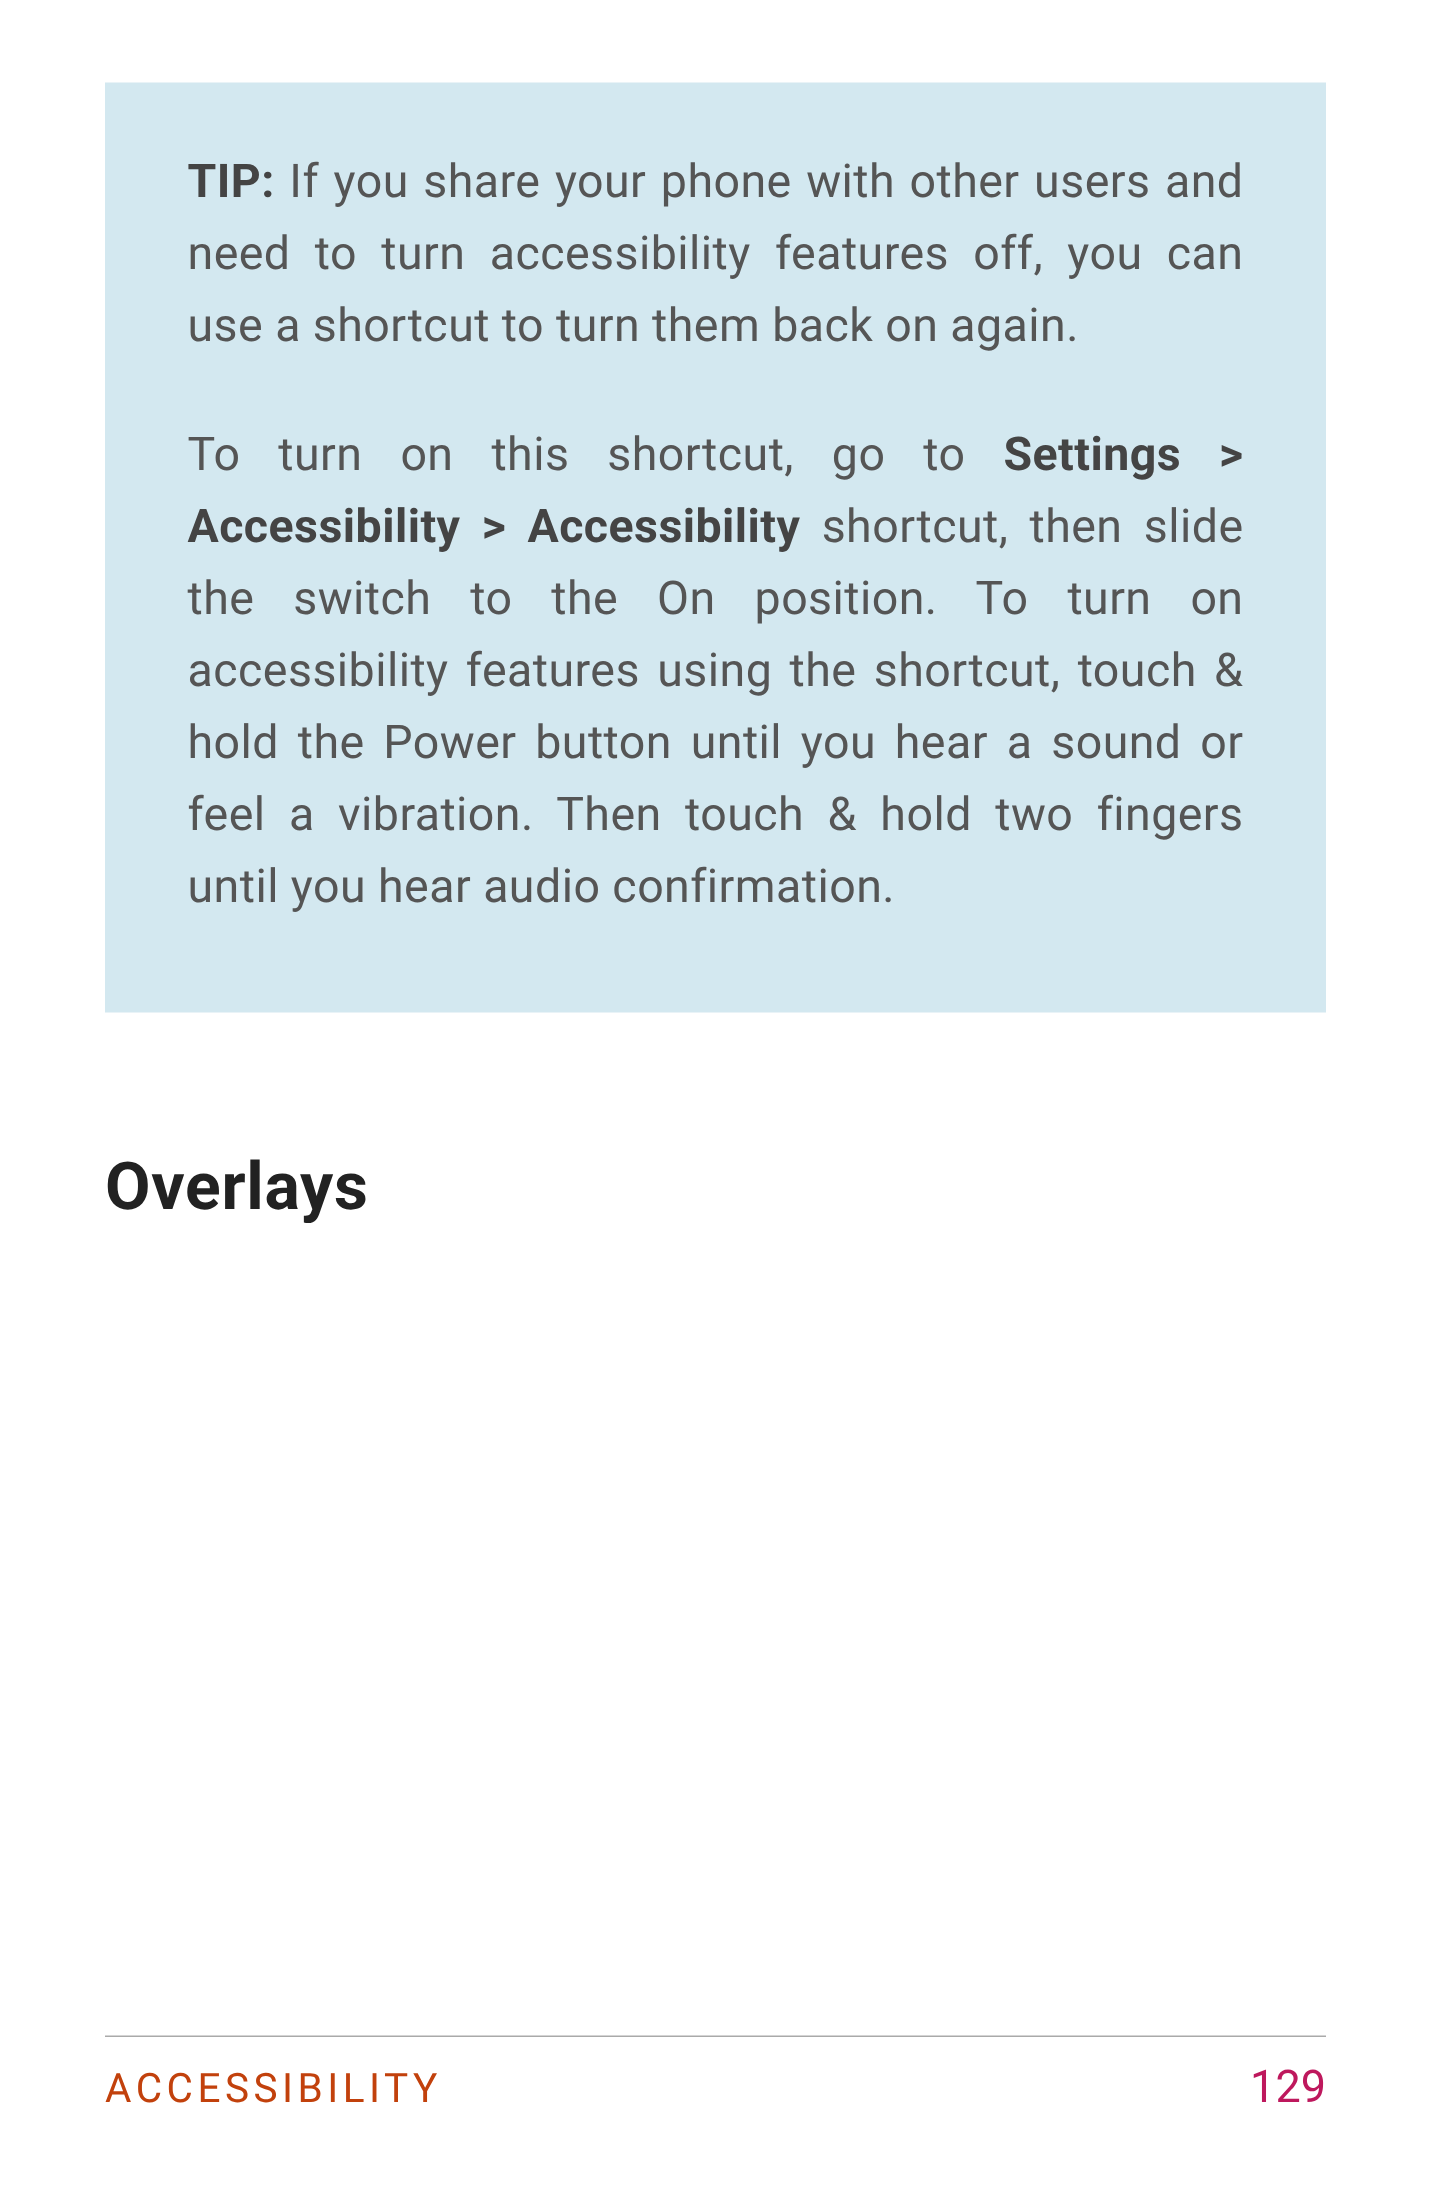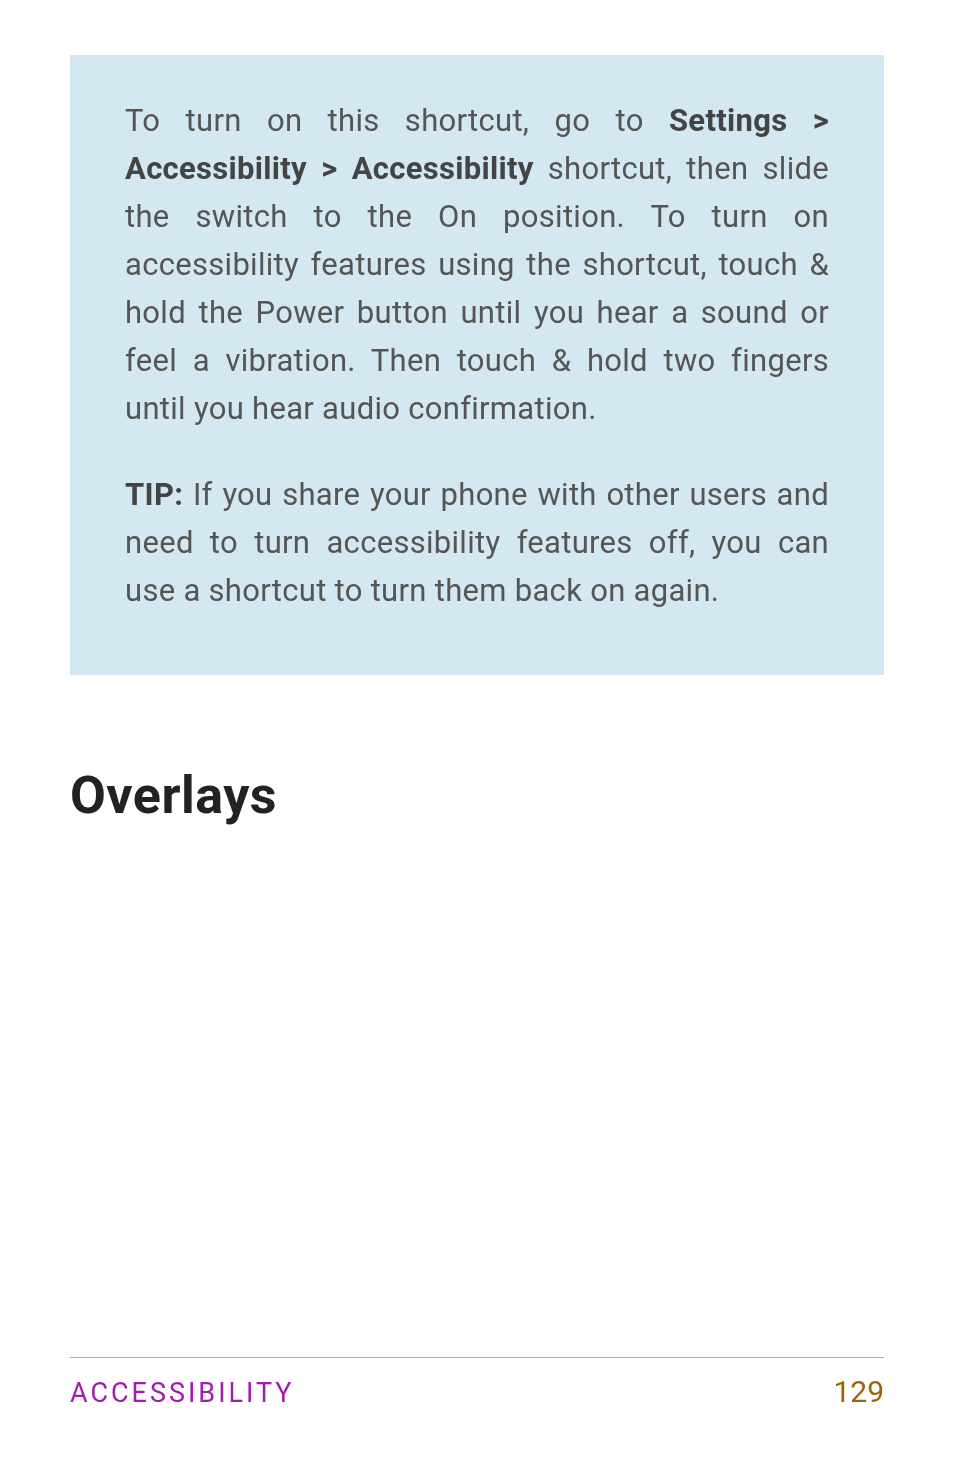--- a/index.html
+++ b/index.html
@@ -85,10 +85,10 @@
 
   <div class="tip-box">
     <p class="tip-para">
-      <span>To turn on this shortcut, go to </span><span class="bold-inline">Settings &gt; Accessibility &gt; Accessibility</span><span> shortcut, then slide the switch to the On position. To turn on accessibility features using the shortcut, touch &amp; hold the Power button until you hear a sound or feel a vibration. Then touch &amp; hold two fingers until you hear audio confirmation.</span>
+      <span class="tip-label">TIP:</span><span> If you share your phone with other users and need to turn accessibility features off, you can use a shortcut to turn them back on again.</span>
     </p>
     <p class="tip-para">
-      <span class="tip-label">TIP:</span><span> If you share your phone with other users and need to turn accessibility features off, you can use a shortcut to turn them back on again.</span>
+      <span>To turn on this shortcut, go to </span><span class="bold-inline">Settings &gt; Accessibility &gt; Accessibility</span><span> shortcut, then slide the switch to the On position. To turn on accessibility features using the shortcut, touch &amp; hold the Power button until you hear a sound or feel a vibration. Then touch &amp; hold two fingers until you hear audio confirmation.</span>
     </p>
   </div>
 

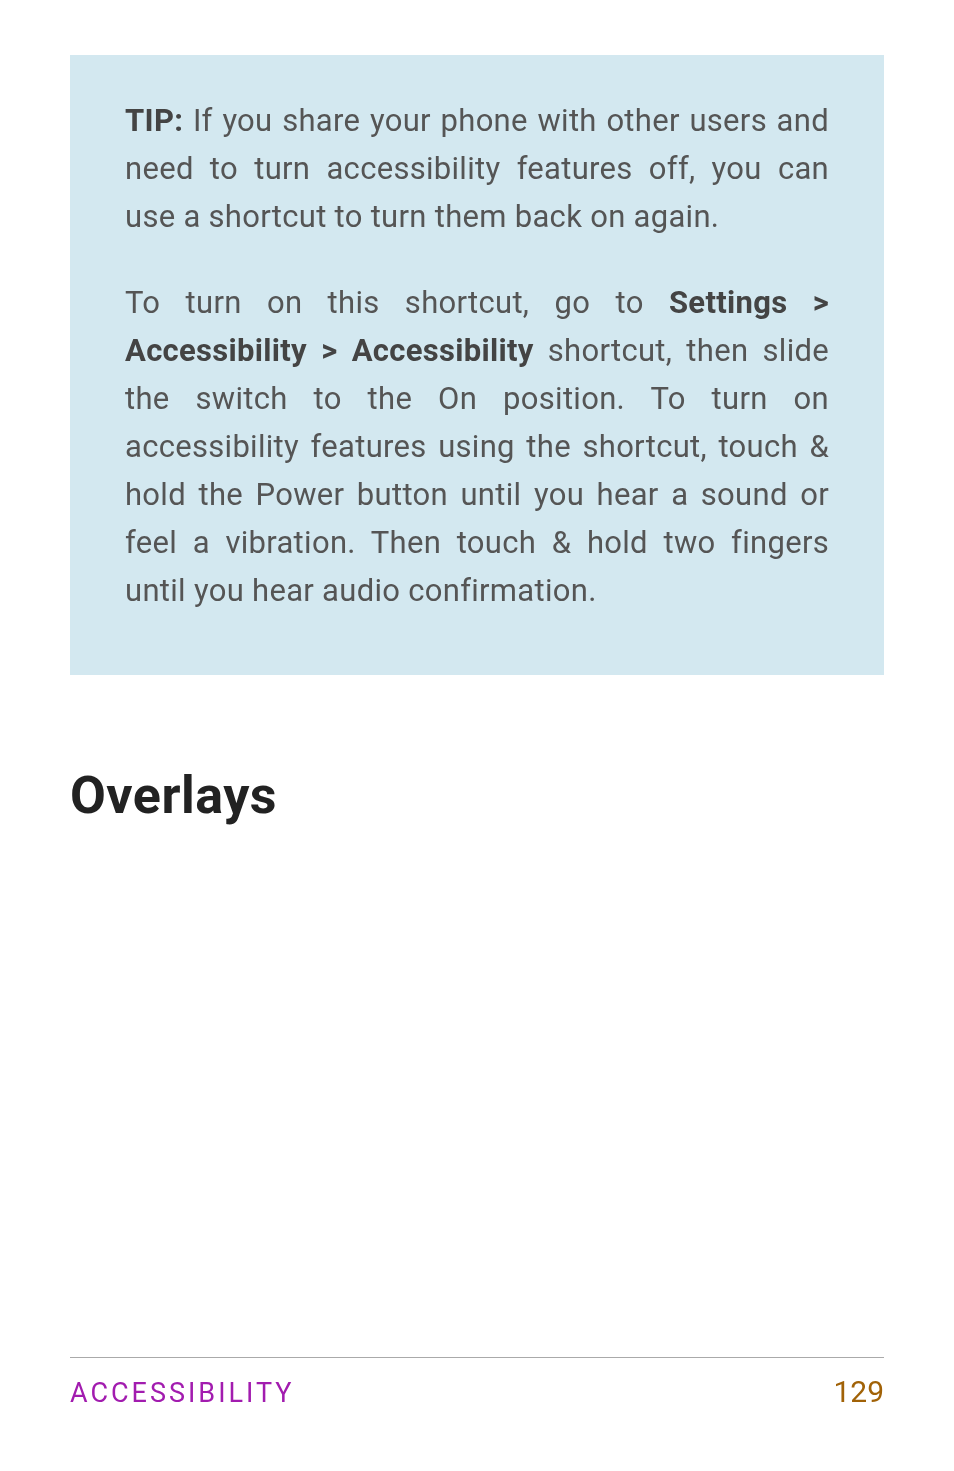--- a/index.html
+++ b/index.html
@@ -43,7 +43,7 @@
     color: #444;
   }
   .section-heading {
-    font-size: 52px;
+    font-size: 44px;
     font-weight: 700;
     color: #222;
     margin-bottom: 40px;

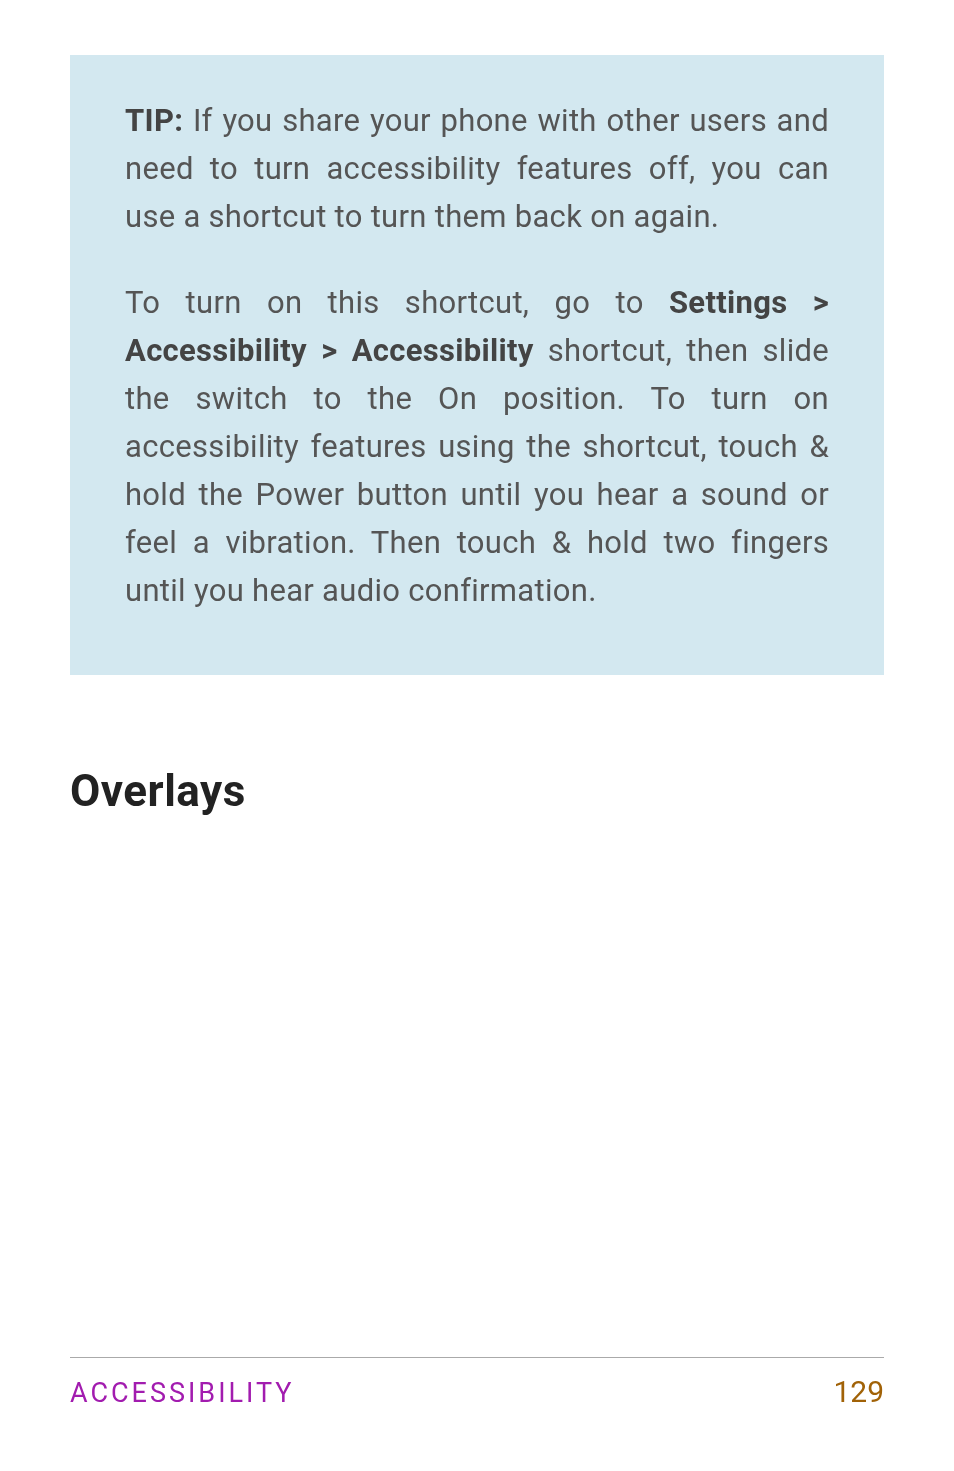--- a/index.html
+++ b/index.html
@@ -70,7 +70,7 @@
   .footer-label {
     font-size: 27px;
     letter-spacing: 3px;
-    color: #a21caf;
+    color: #c2410c;
     text-transform: uppercase;
   }
   .footer-page {

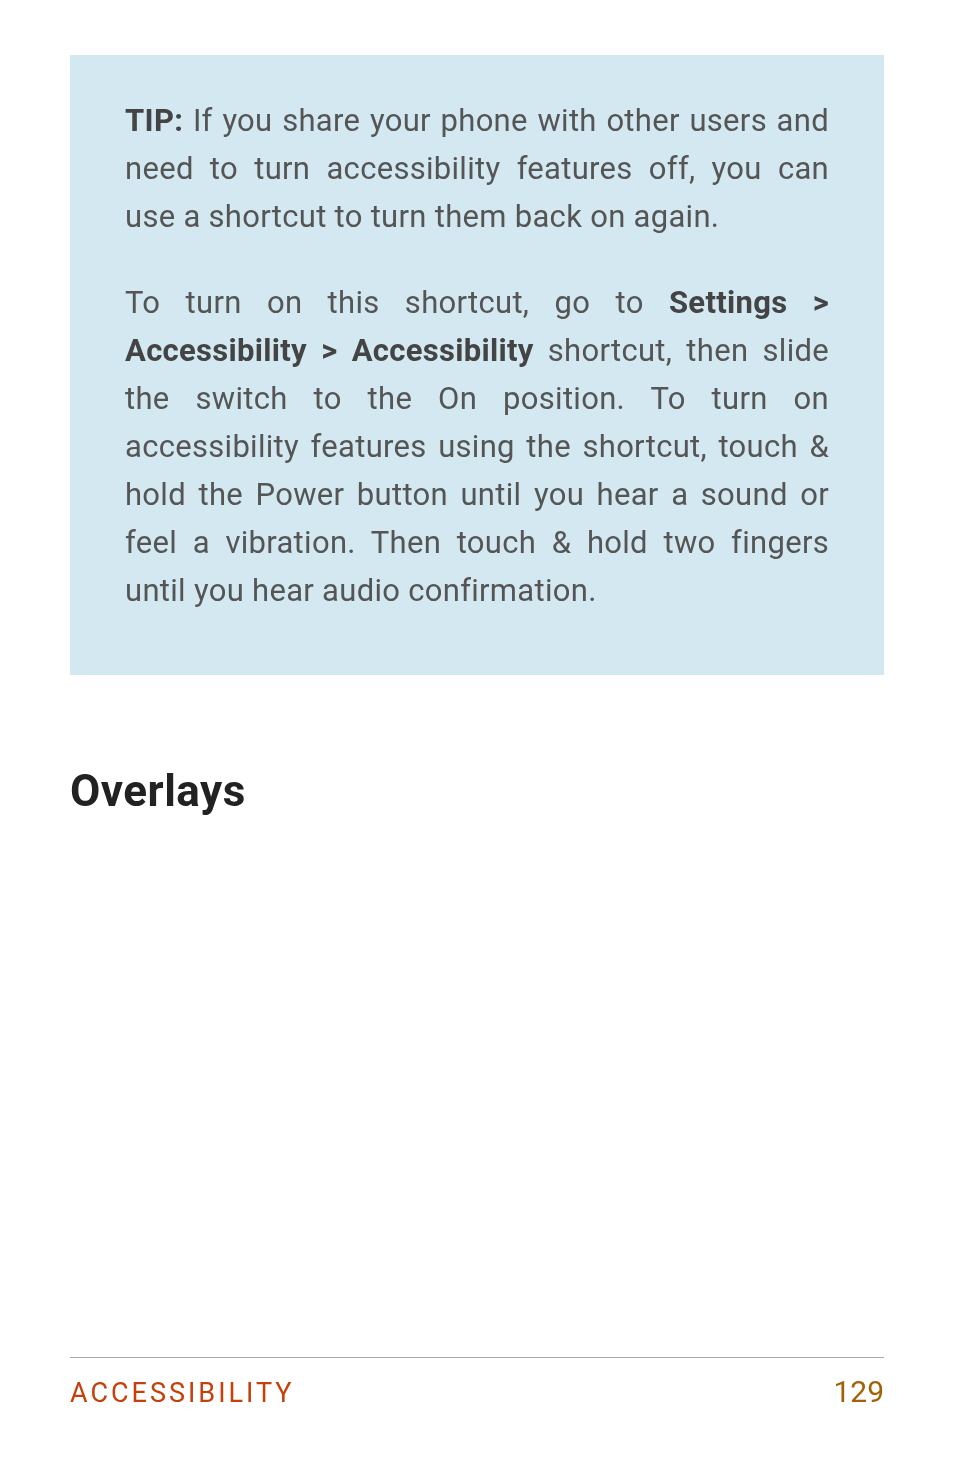--- a/index.html
+++ b/index.html
@@ -75,7 +75,7 @@
   }
   .footer-page {
     font-size: 30px;
-    color: #a16207;
+    color: #be185d;
   }
 </style>
 </head>

